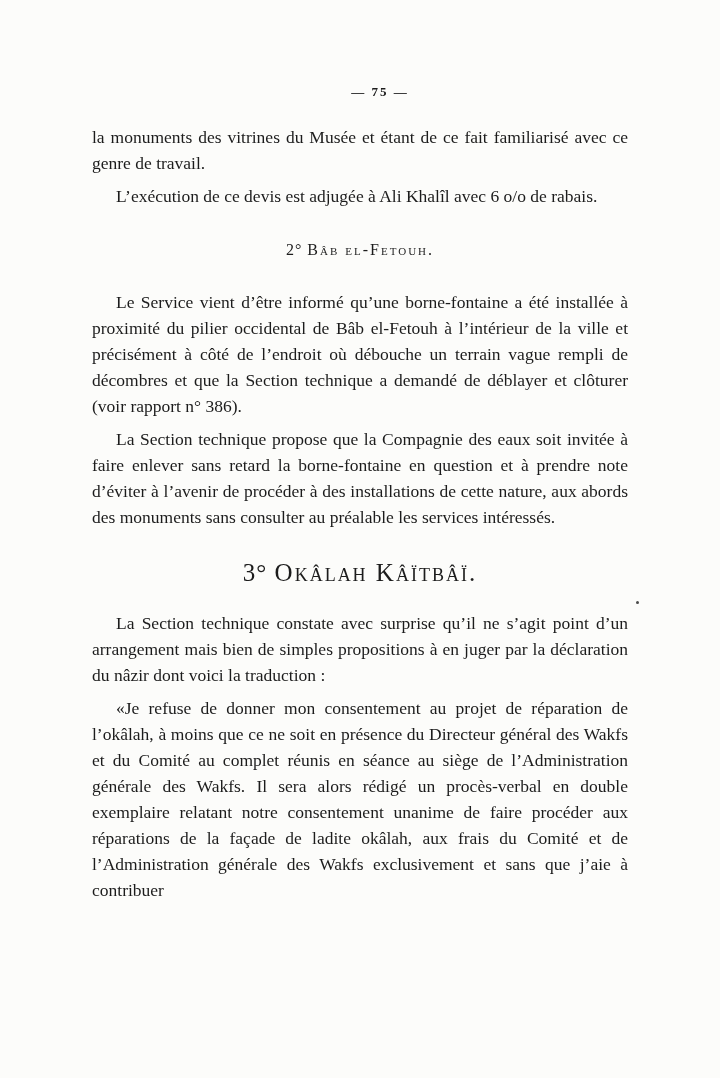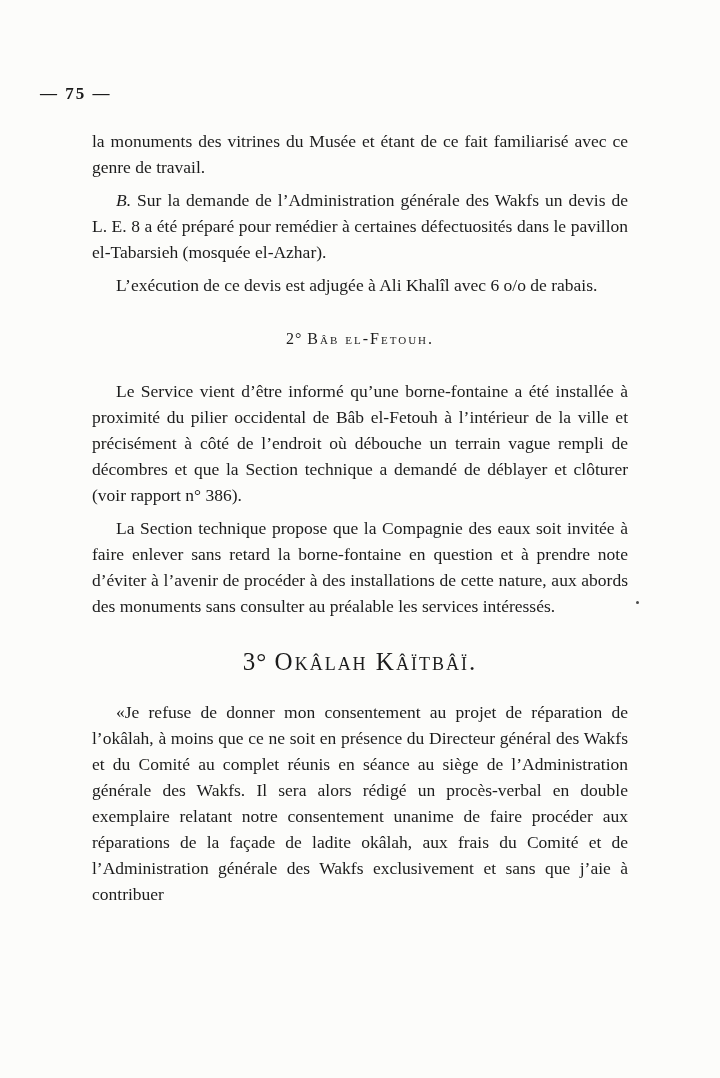--- a/index.html
+++ b/index.html
@@ -14,8 +14,8 @@
   .sheet { position:relative; width:720px; height:1078px; background:var(--paper); }
   .page-number {
     padding-top:84px;
-    text-align:left;
-    font-size:17px;
+    text-align:center;
+    font-size:13px;
     font-weight:bold;
     letter-spacing:2px;
     padding-left:40px;

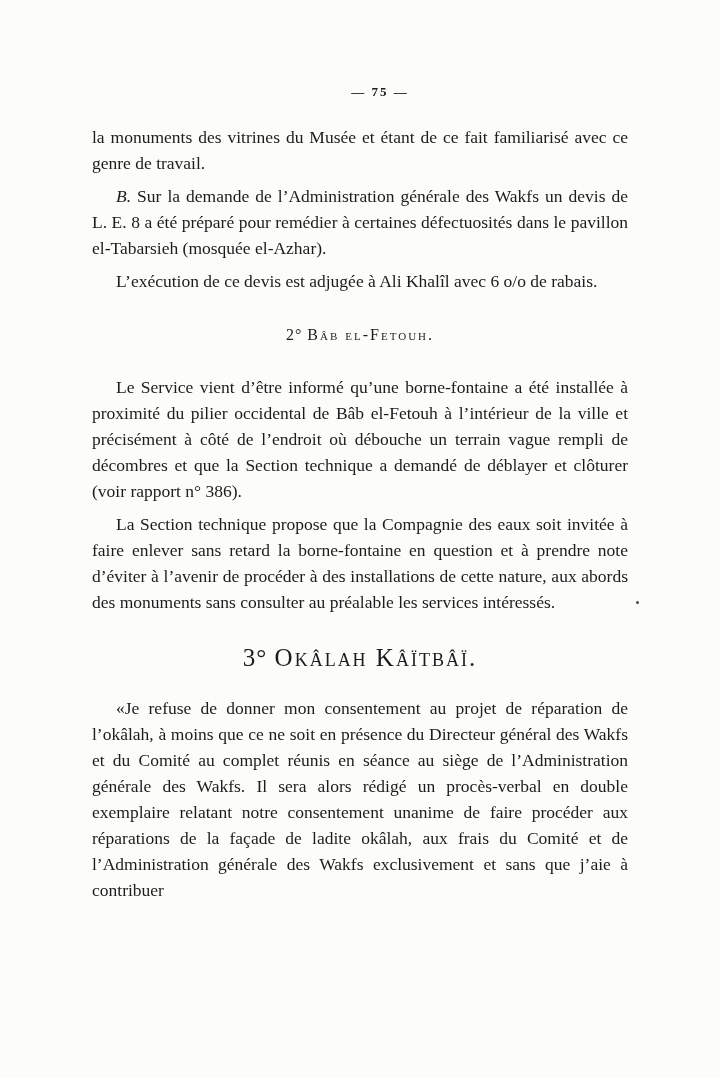--- a/index.html
+++ b/index.html
@@ -55,7 +55,6 @@
 
     <p class="para flush"><span>la monuments des vitrines du Musée et étant de ce fait familiarisé avec ce genre de travail.</span></p>
 
-    <p class="para"><i class="lead">B.</i> <span>Sur la demande de l’Administration générale des Wakfs un devis de L. E. 8 a été préparé pour remédier à certaines défectuosités dans le pavillon el-Tabarsieh (mosquée el-Azhar).</span></p>
 
     <p class="para"><span>L’exécution de ce devis est adjugée à Ali Khalîl avec 6 o/o de rabais.</span></p>
 

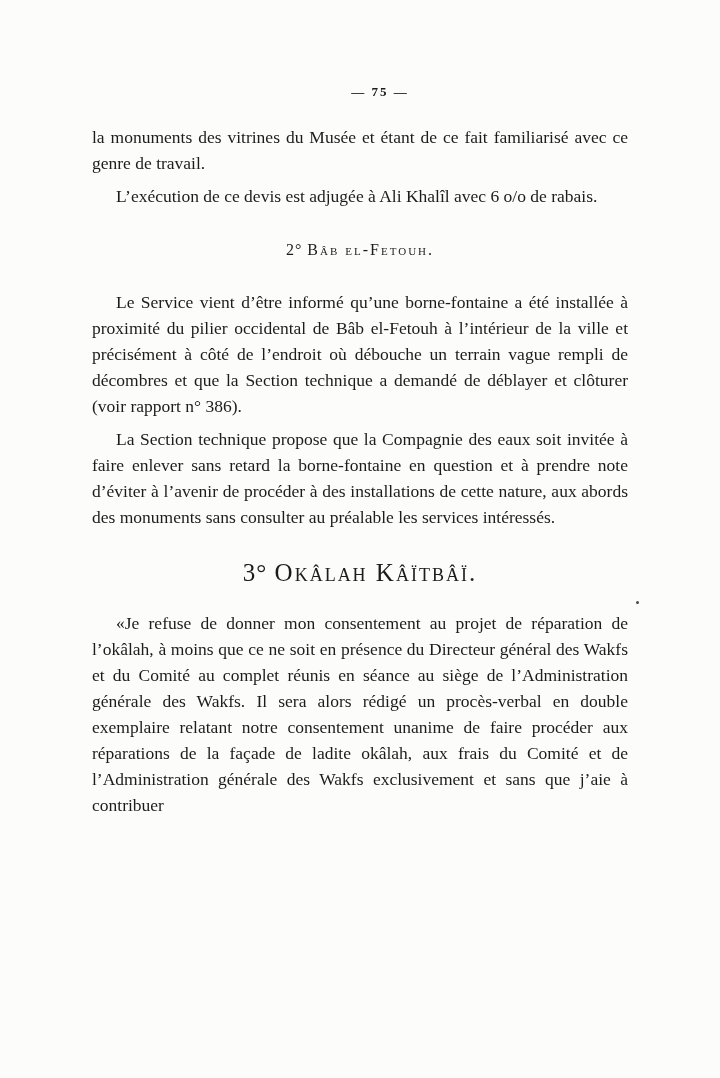--- a/index.html
+++ b/index.html
@@ -67,6 +67,7 @@
     <h2 class="heading heading-3"><span class="h-prefix">3°</span> <span class="h-title">Okâlah Kâïtbâï.</span></h2>
 
 
+    <p class="para"><span>La Section technique constate avec surprise qu’il ne s’agit point d’un arrangement mais bien de simples propositions à en juger par la déclaration du nâzir dont voici la traduction :</span></p>
 
     <p class="para"><span>«Je refuse de donner mon consentement au projet de réparation de l’okâlah, à moins que ce ne soit en présence du Directeur général des Wakfs et du Comité au complet réunis en séance au siège de l’Administration générale des Wakfs. Il sera alors rédigé un procès-verbal en double exemplaire relatant notre consentement unanime de faire procéder aux réparations de la façade de ladite okâlah, aux frais du Comité et de l’Administration générale des Wakfs exclusivement et sans que j’aie à contribuer</span></p>
 

